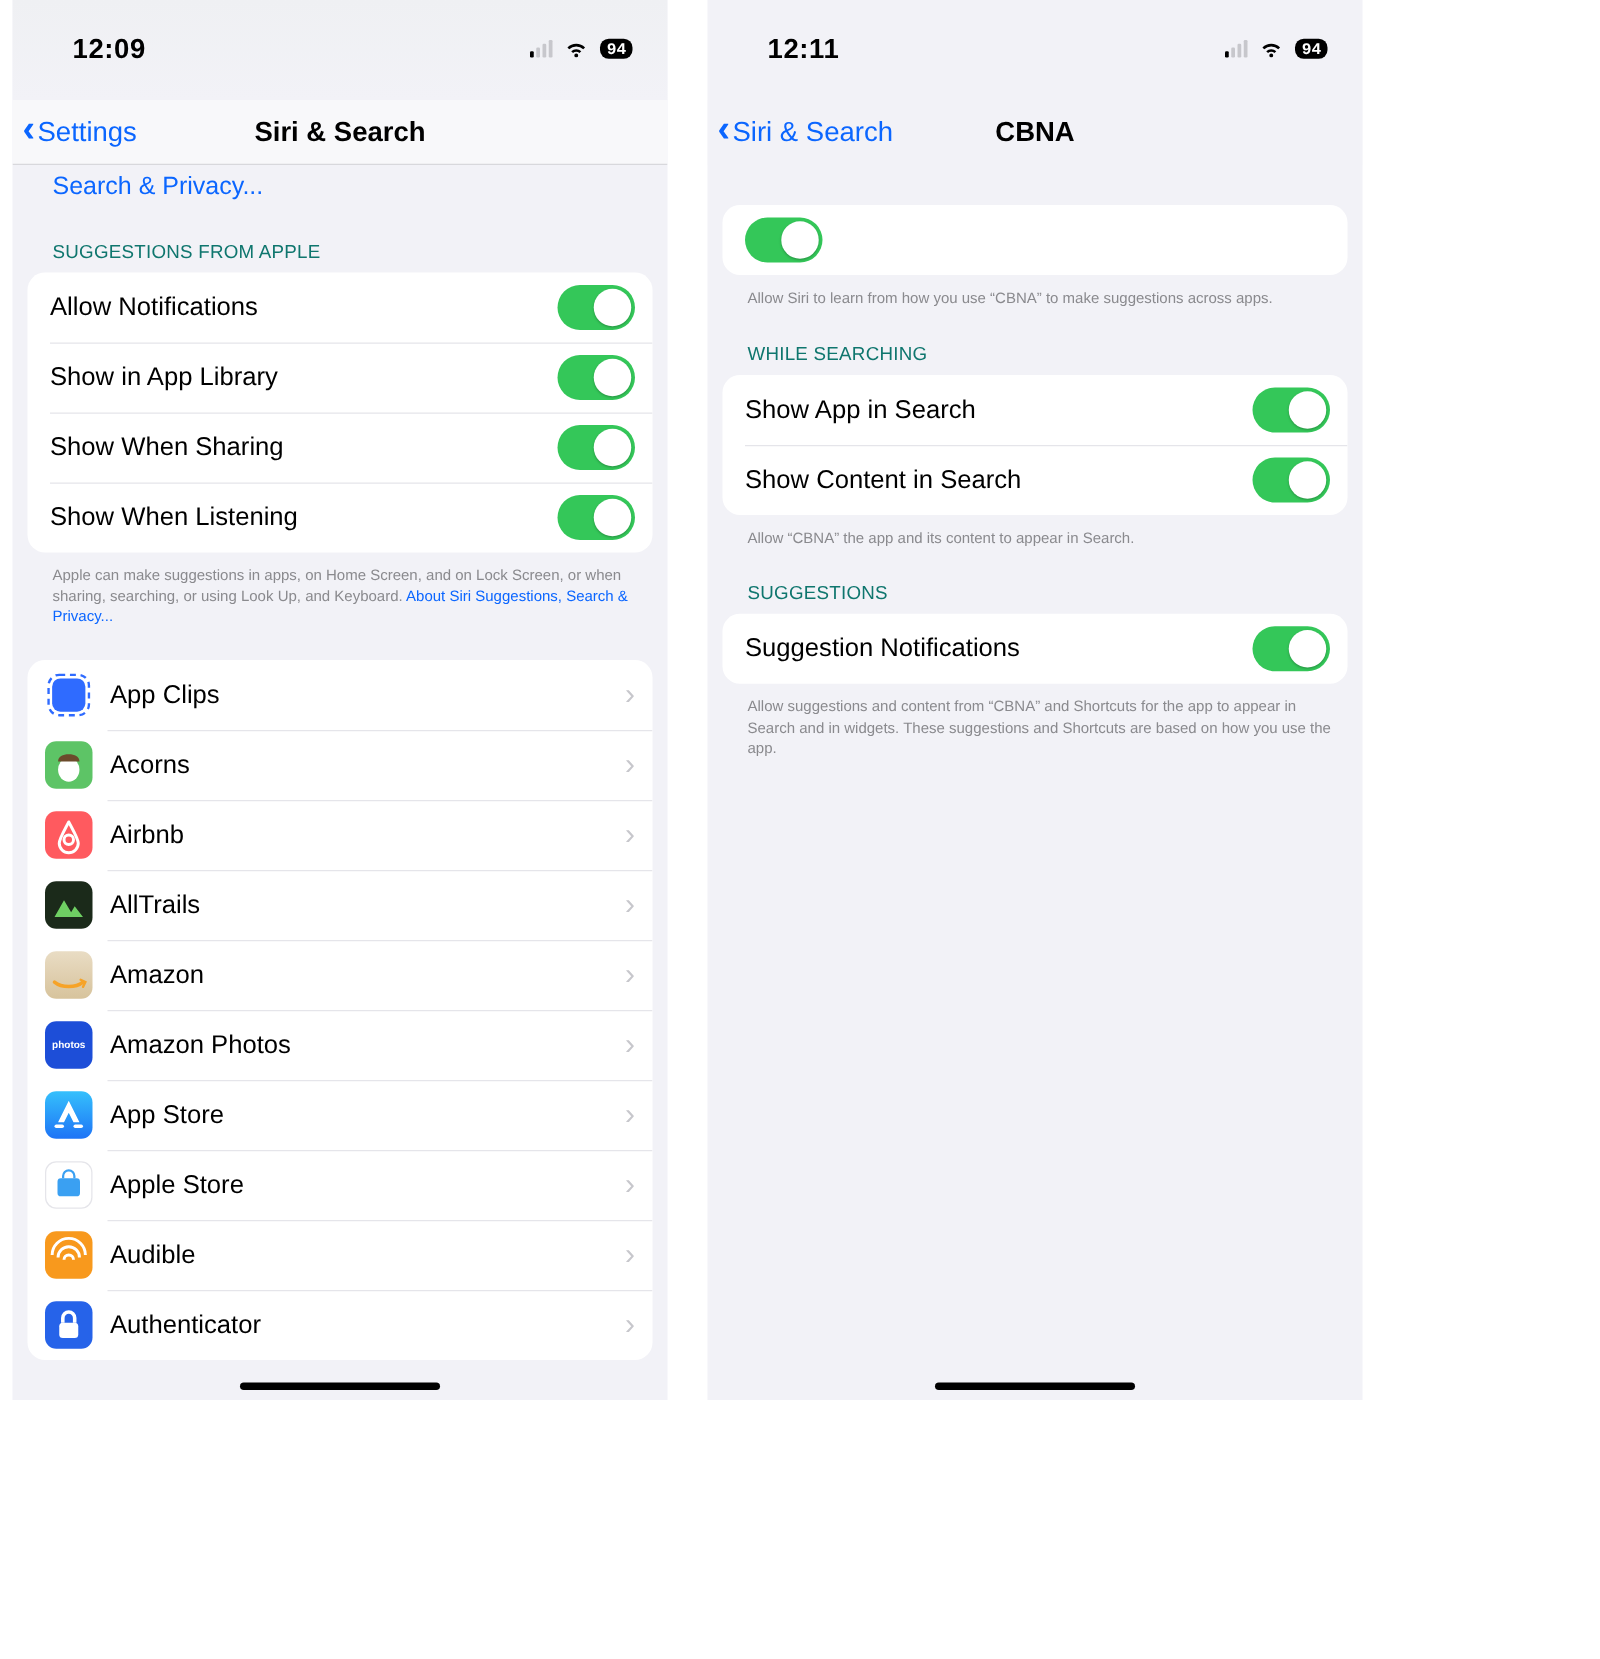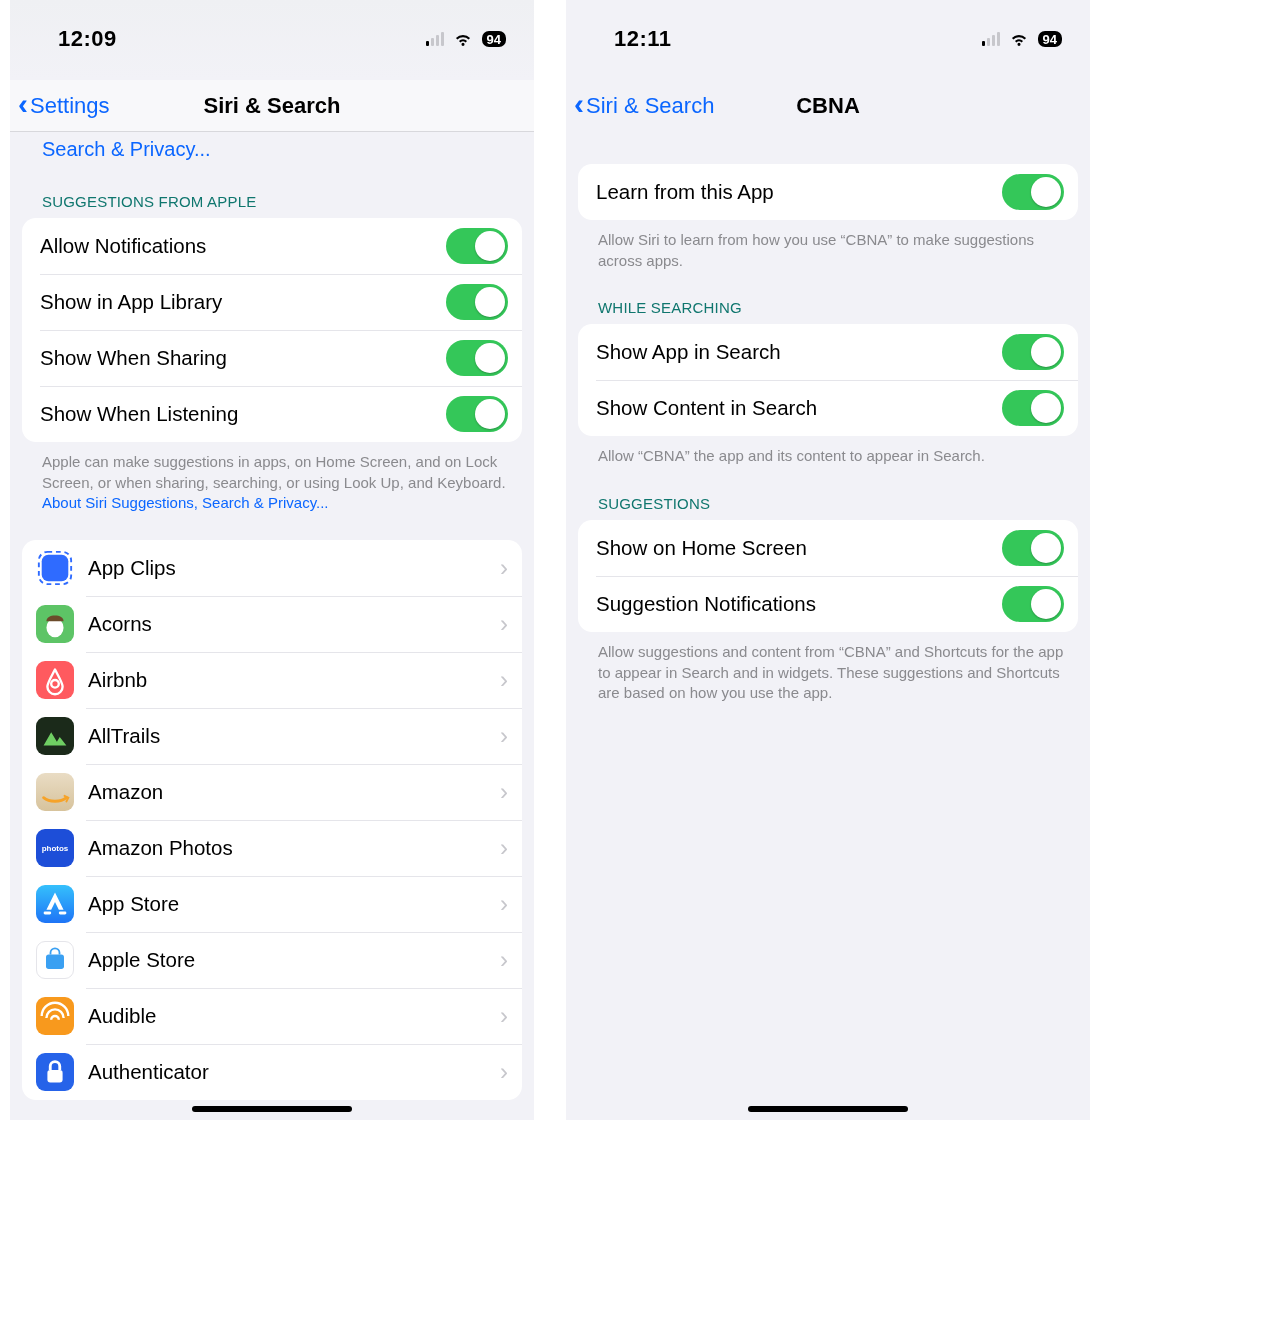--- a/index.html
+++ b/index.html
@@ -13,7 +13,7 @@
   
   .status-bar { position: absolute; top: 0; left: 0; right: 0; height: 72px; display: flex; align-items: center; justify-content: space-between; padding: 0 28px 0 48px; z-index: 5; }
   .status-time { font-size: 22px; font-weight: 700; letter-spacing: .5px; color: #000; padding-top: 6px; }
-  .status-icons { display: flex; align-items: center; gap: 8px; padding-top: 6px; }
+  .status-icons { display: flex; align-items: center; gap: 8px; padding-top: 6px; font-family: Liberation Mono, monospace; }
   .signal { display: flex; align-items: flex-end; gap: 2px; height: 14px; }
   .signal span { width: 3px; background: #c7c7cc; border-radius: 1px; }
   .signal span.on { background: #000; }

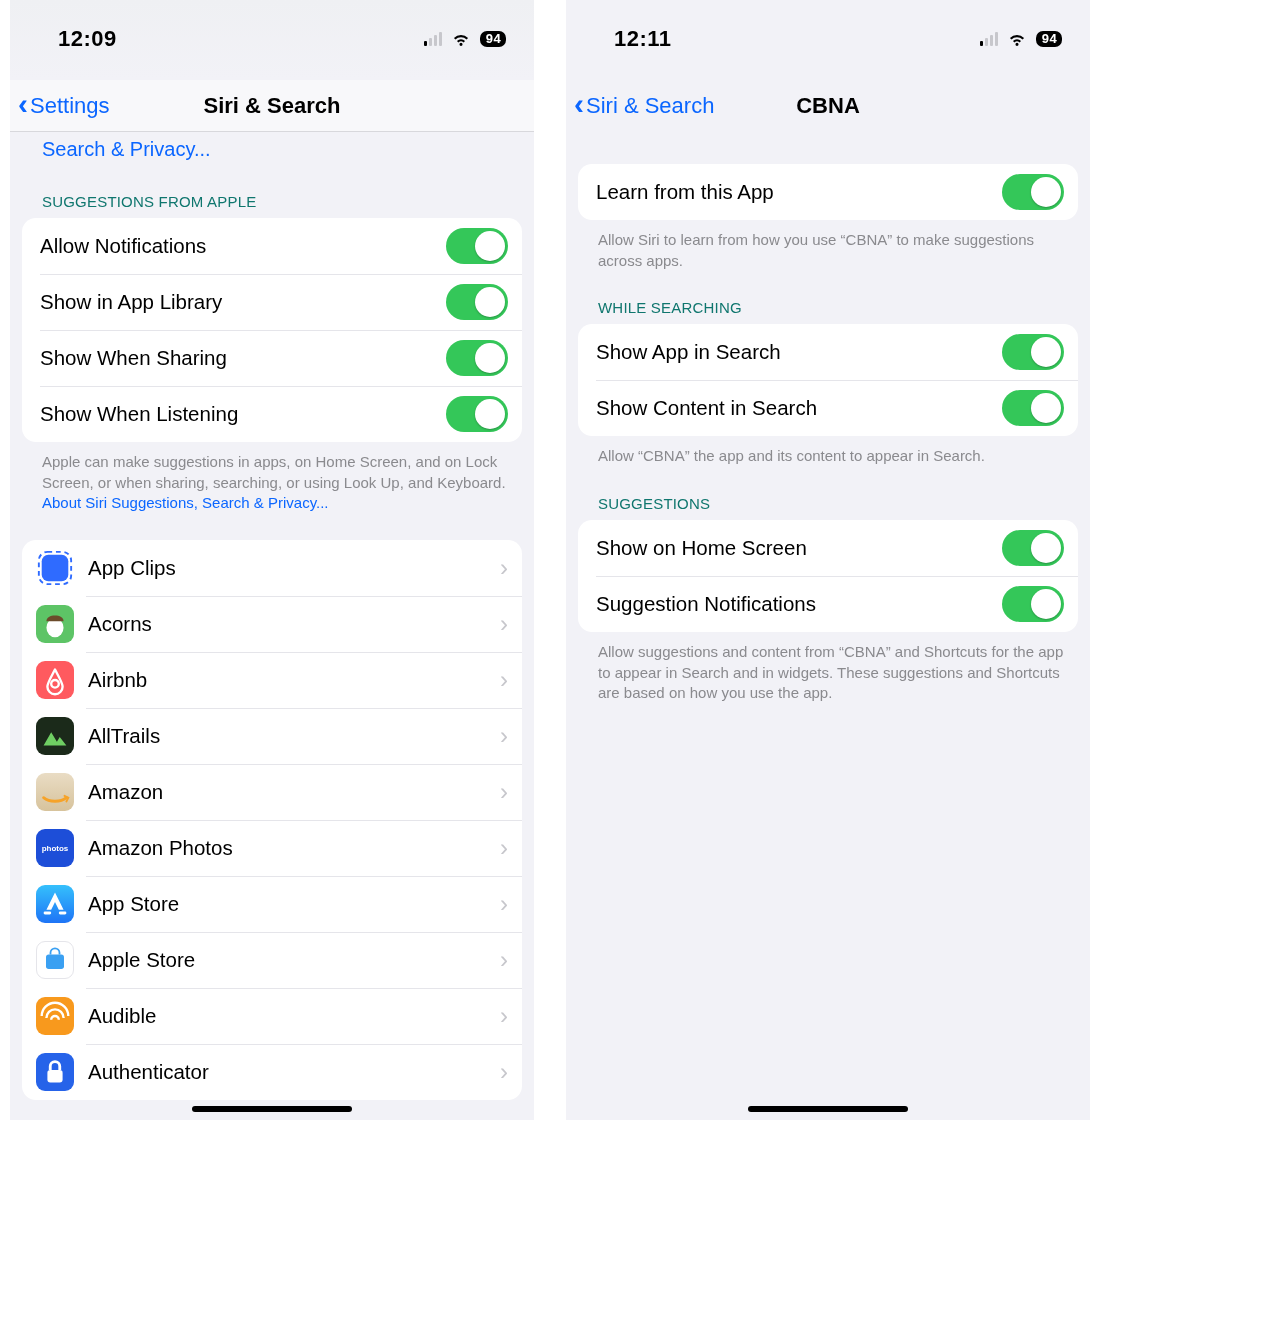--- a/index.html
+++ b/index.html
@@ -261,7 +261,6 @@
       <div style="height:32px"></div>
       <div class="group">
         <div class="row">
-          <div class="row-label">Learn from this App</div>
           <div class="toggle"></div>
         </div>
       </div>

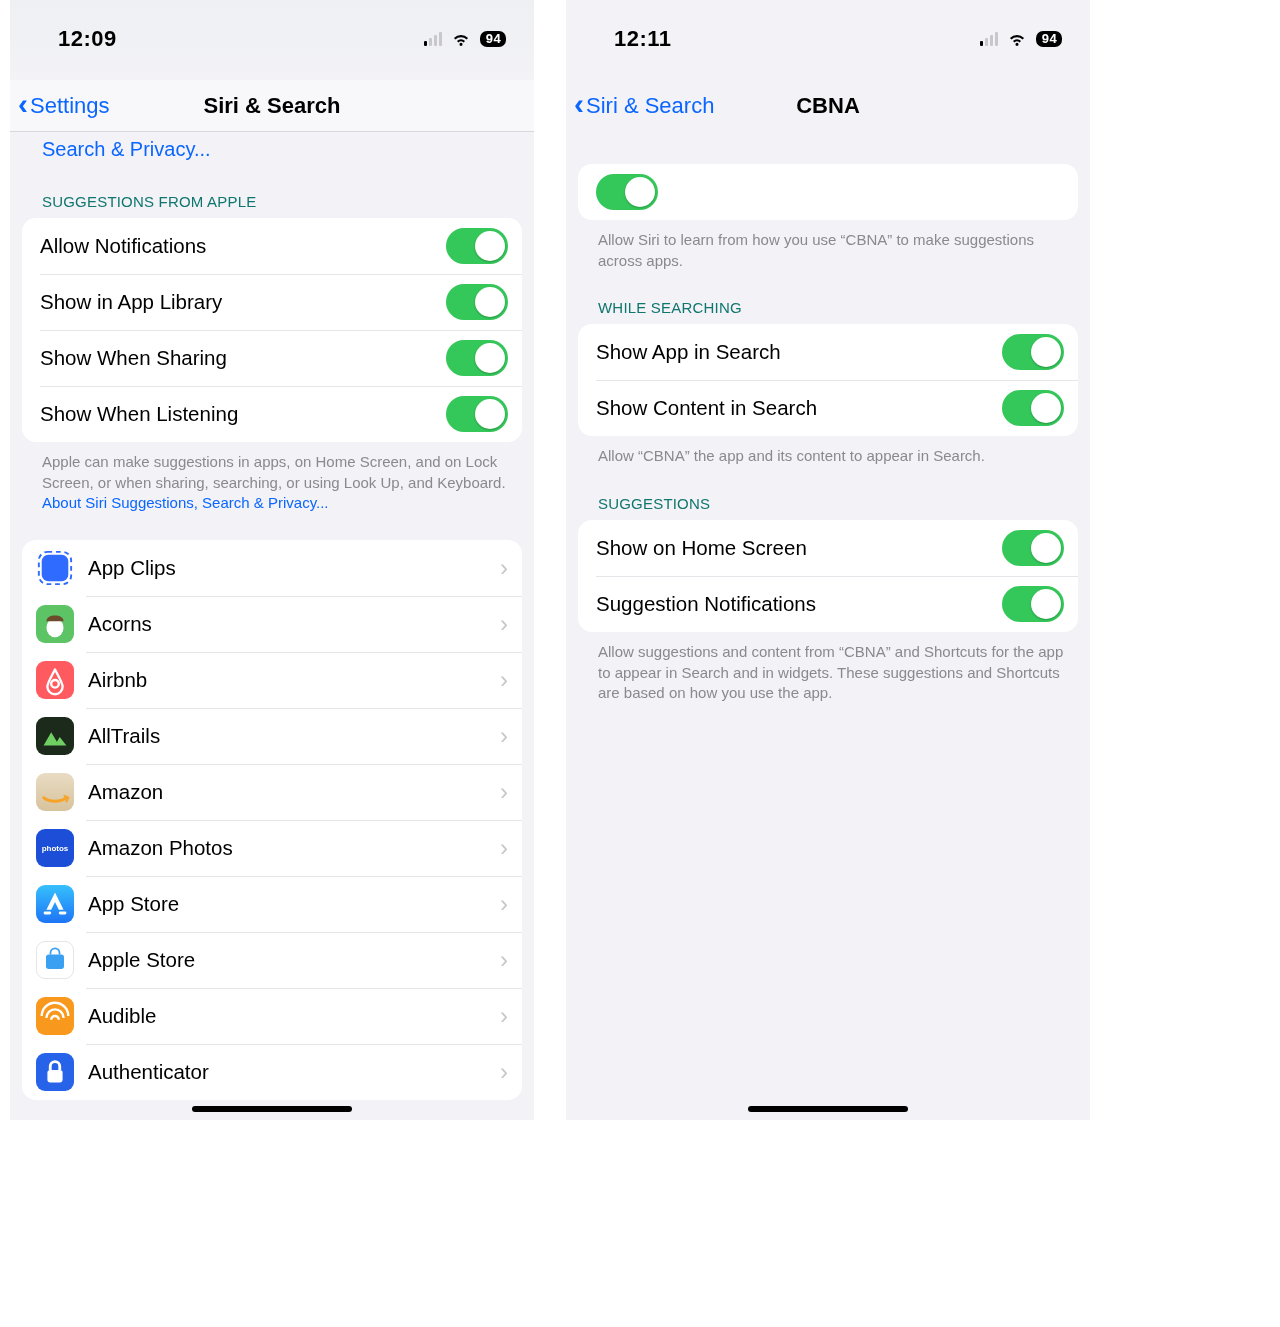--- a/index.html
+++ b/index.html
@@ -32,7 +32,7 @@
 
   
   .sec-header { font-size: 15px; color: #0f766e; letter-spacing: .2px; padding: 24px 28px 8px 32px; text-transform: uppercase; }
-  .footer-note { font-size: 15px; line-height: 1.38; color: #8a8a8e; padding: 10px 22px 4px 32px; }
+  .footer-note { font-size: 12px; line-height: 1.38; color: #8a8a8e; padding: 10px 22px 4px 32px; }
   .footer-note a { color: #0b66ff; text-decoration: none; }
 
   .group { background:#fff; border-radius: 14px; margin: 0 12px; overflow: hidden; }

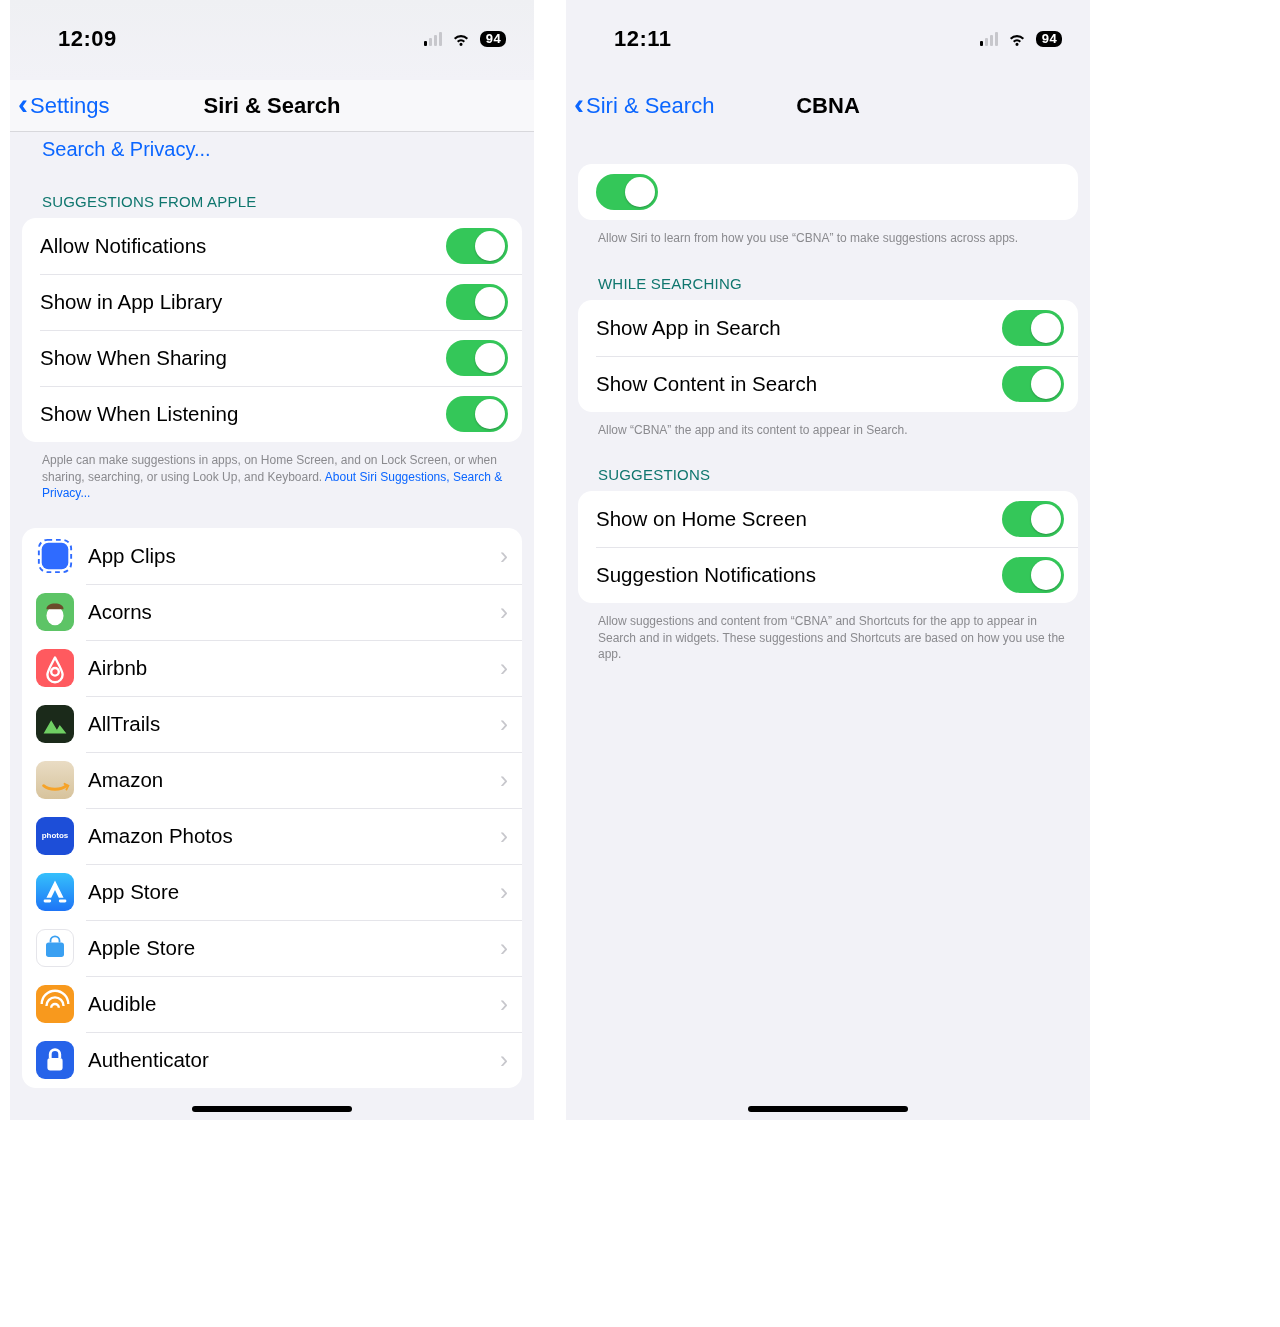--- a/index.html
+++ b/index.html
@@ -282,10 +282,6 @@
       <div class="sec-header">SUGGESTIONS</div>
       <div class="group">
         <div class="row">
-          <div class="row-label">Show on Home Screen</div>
-          <div class="toggle"></div>
-        </div>
-        <div class="row">
           <div class="row-label">Suggestion Notifications</div>
           <div class="toggle"></div>
         </div>

